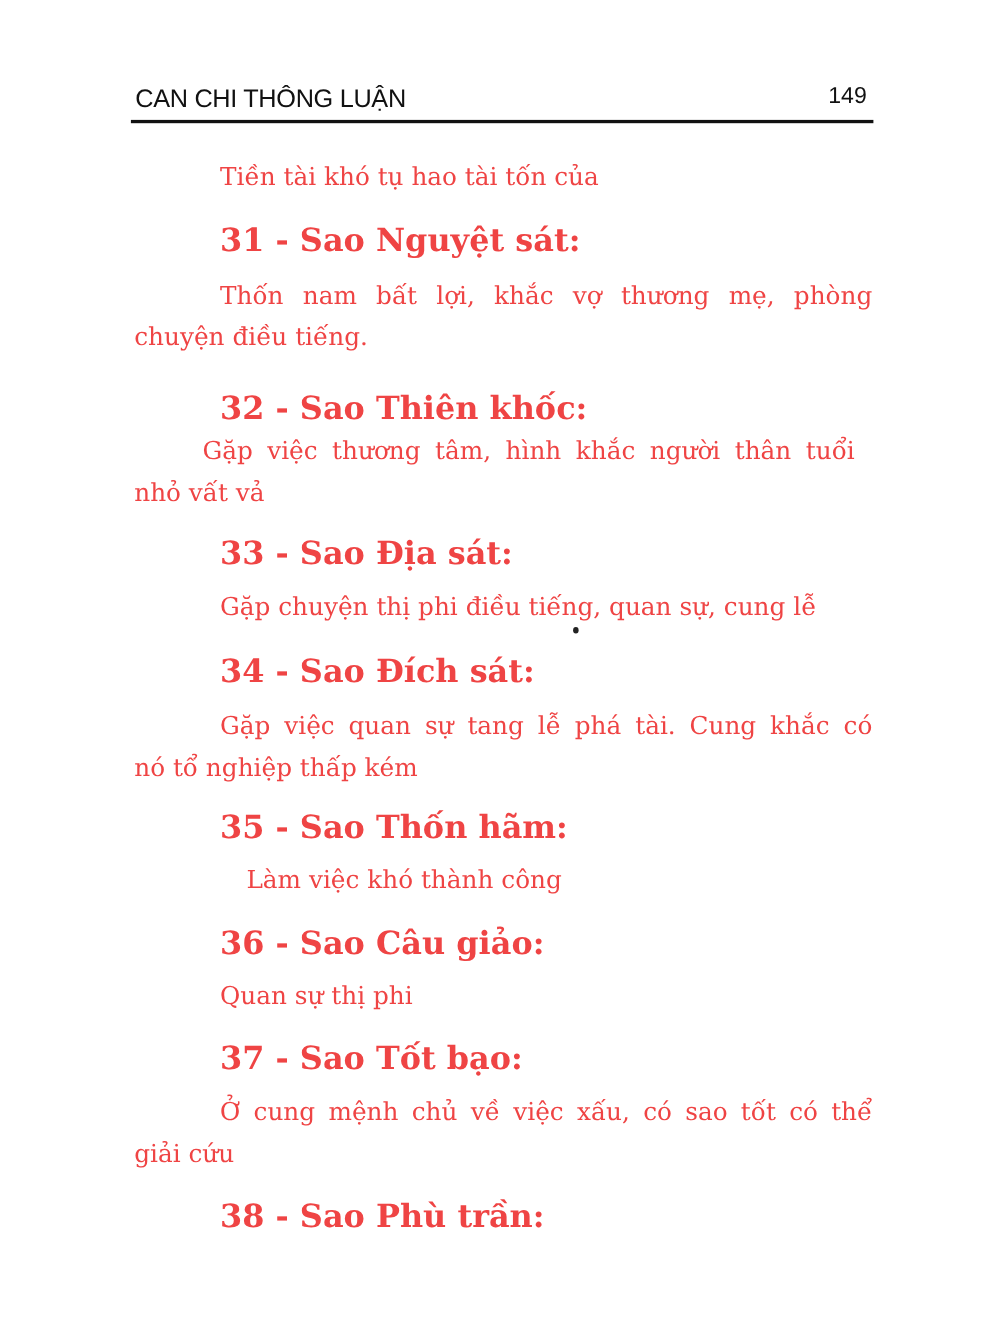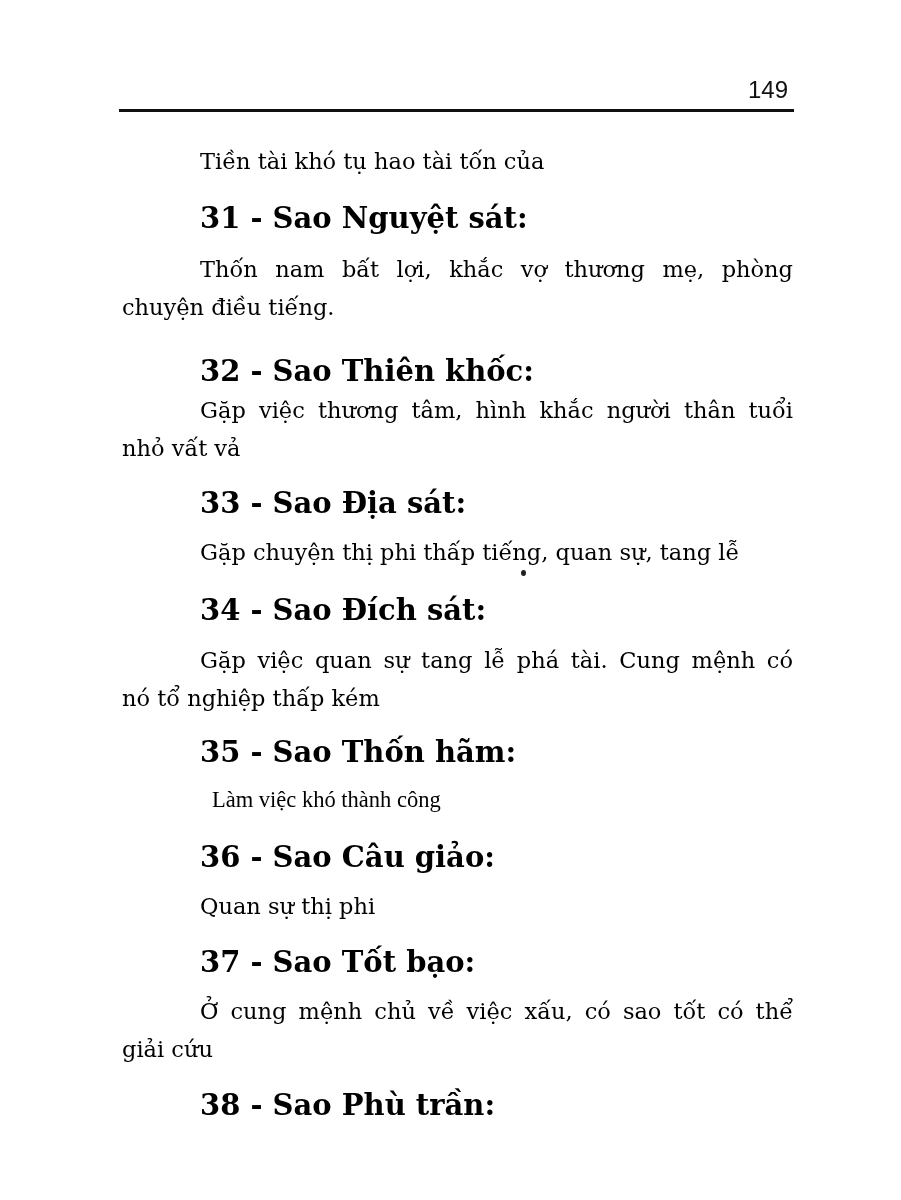--- a/index.html
+++ b/index.html
@@ -80,6 +80,7 @@
 <body>
 
 <div class="header">
+  <span class="header-title">CAN CHI THÔNG LUẬN</span>
   <span class="page-number">149</span>
 </div>
 <div class="header-rule"></div>

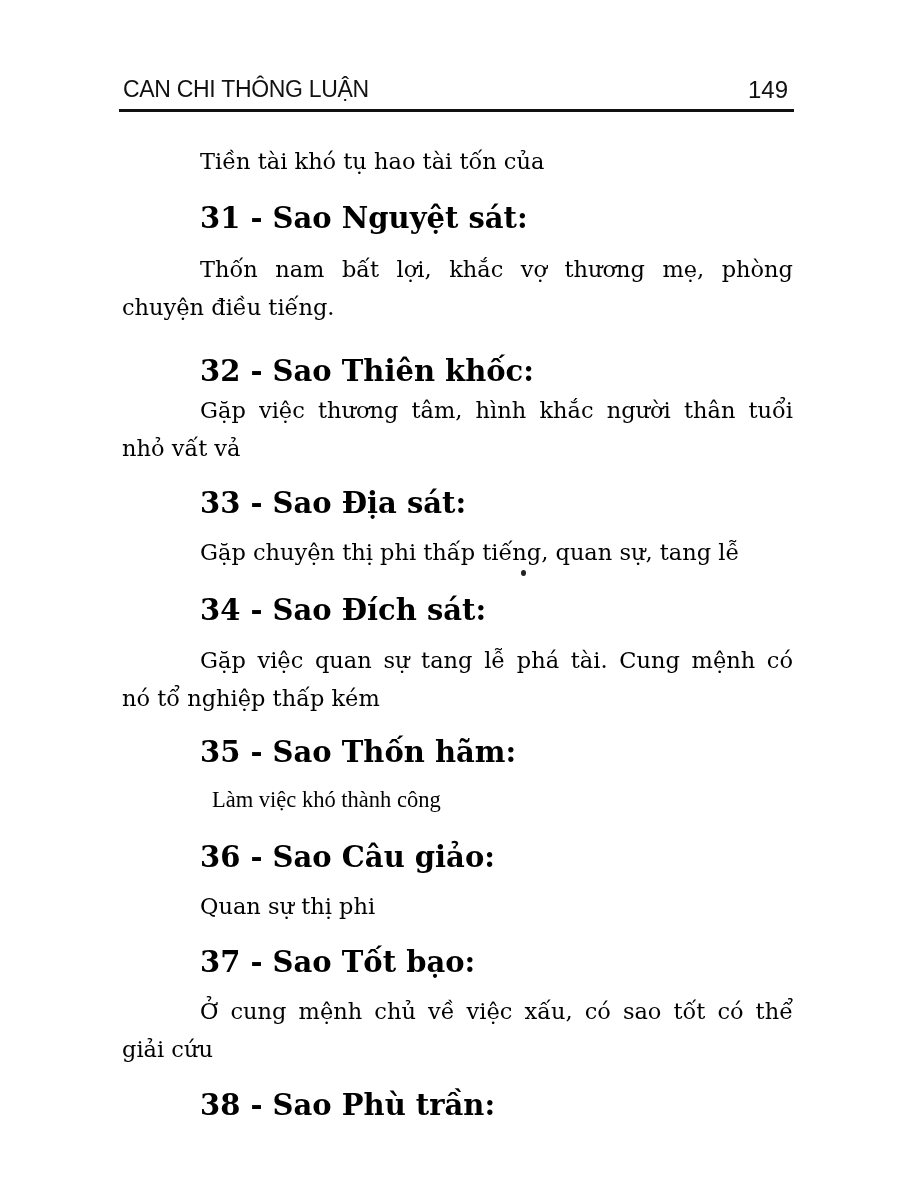--- a/index.html
+++ b/index.html
@@ -36,7 +36,7 @@
       right: 4px;
       top: 0;
       font-family: "Liberation Sans", sans-serif;
-      font-size: 24px;
+      font-size: 21px;
       color: #111;
     }
     .header-rule {

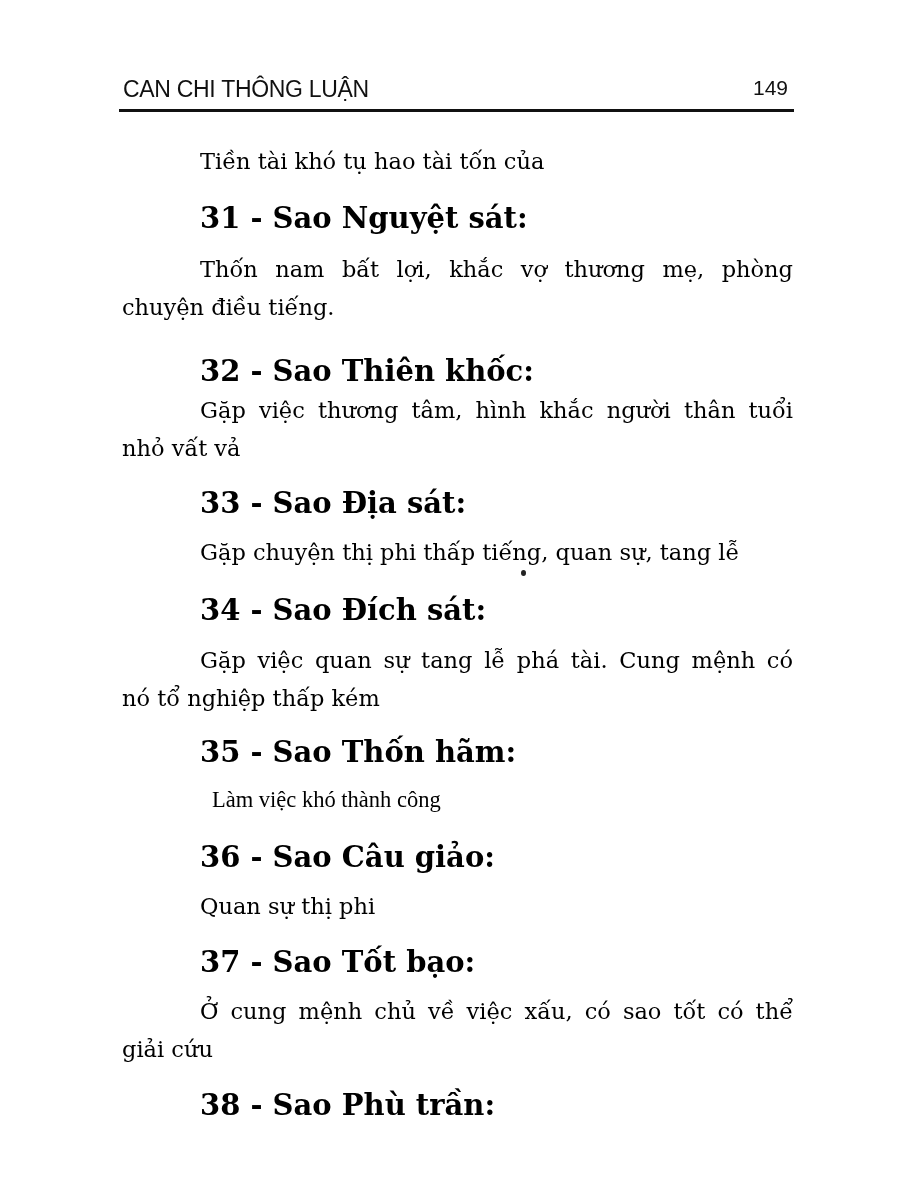--- a/index.html
+++ b/index.html
@@ -58,7 +58,7 @@
       font-family: "DejaVu Serif", "Liberation Serif", serif;
       font-size: 22.5px;
       white-space: nowrap;
-      color: #000000;
+      color: #ef4444;
     }
     .heading {
       font-weight: bold;

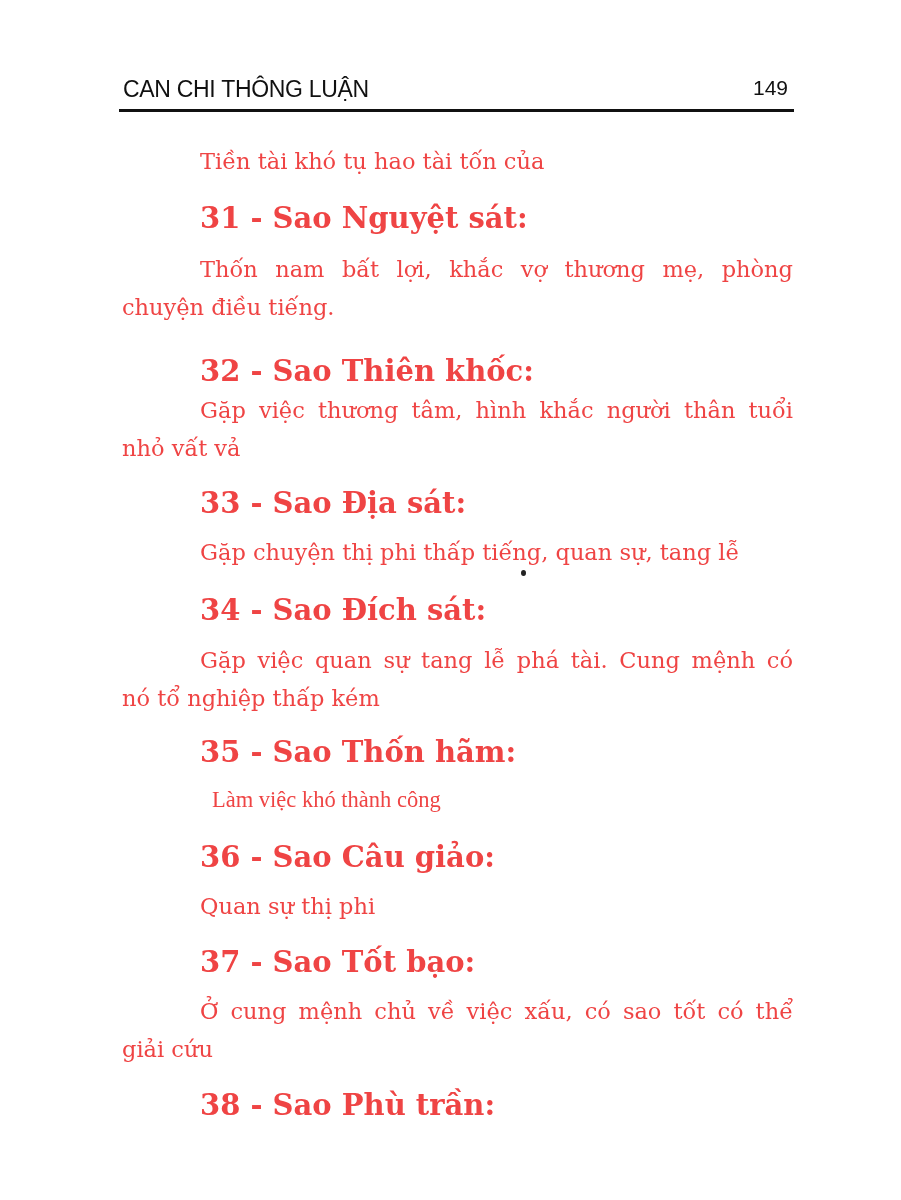--- a/index.html
+++ b/index.html
@@ -93,7 +93,7 @@
   <div class="line" style="left:122px; top:294px;">chuyện điều tiếng.</div>
 
   <div class="line heading" style="left:200px; top:354px;">32 - Sao Thiên khốc:</div>
-  <div class="line justify" style="left:200px; top:397px; width:593px;">Gặp việc thương tâm, hình khắc người thân tuổi</div>
+  <div class="line justify" style="left:184px; top:397px; width:593px;">Gặp việc thương tâm, hình khắc người thân tuổi</div>
   <div class="line" style="left:122px; top:435px;">nhỏ vất vả</div>
 
   <div class="line heading" style="left:200px; top:486px;">33 - Sao Địa sát:</div>

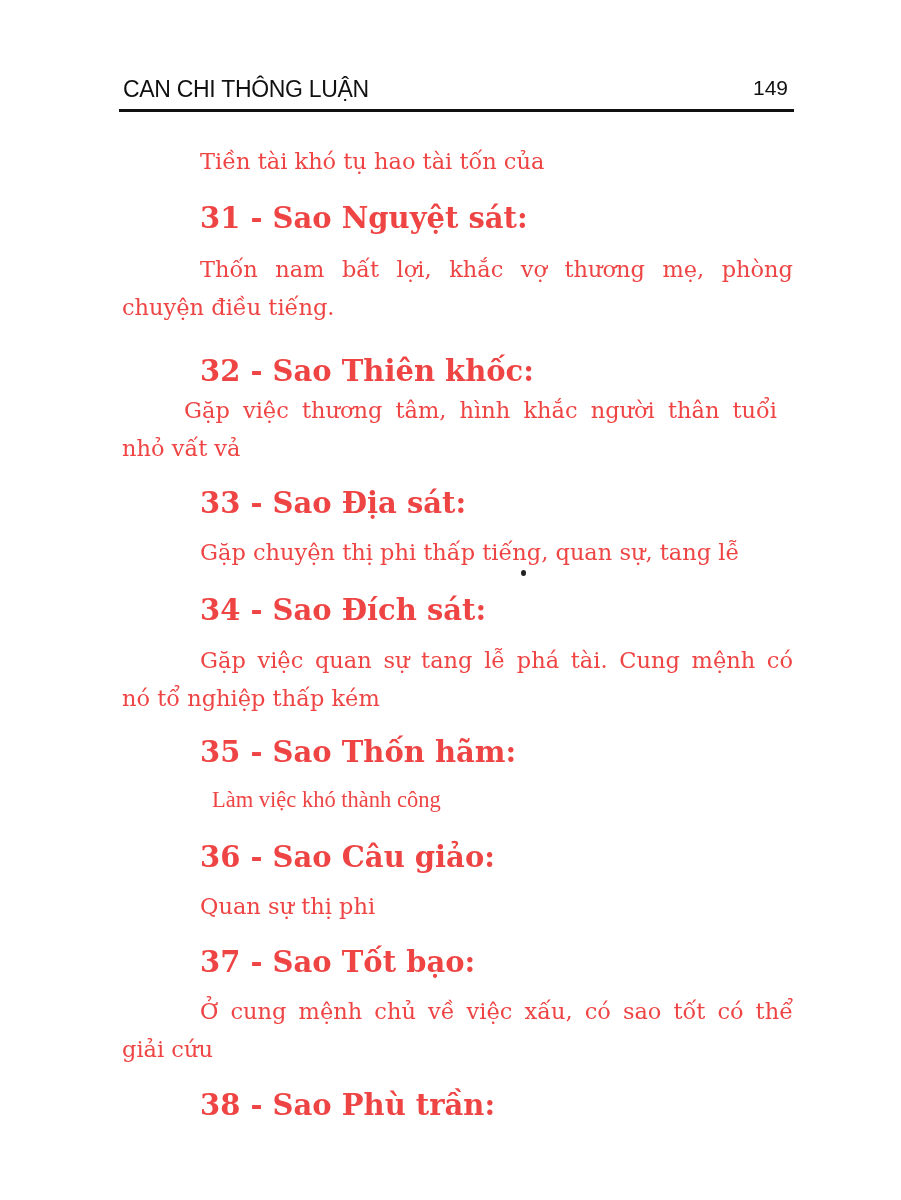--- a/index.html
+++ b/index.html
@@ -97,7 +97,7 @@
   <div class="line" style="left:122px; top:435px;">nhỏ vất vả</div>
 
   <div class="line heading" style="left:200px; top:486px;">33 - Sao Địa sát:</div>
-  <div class="line" style="left:200px; top:539px;">Gặp chuyện thị phi thấp tiếng, quan sự, tang lễ</div>
+  <div class="line" style="left:200px; top:539px;">Gặp chuyện thị phi điều tiếng, quan sự, cung lễ</div>
   <div class="speck" style="left:521px; top:570px;"></div>
 
   <div class="line heading" style="left:200px; top:593px;">34 - Sao Đích sát:</div>

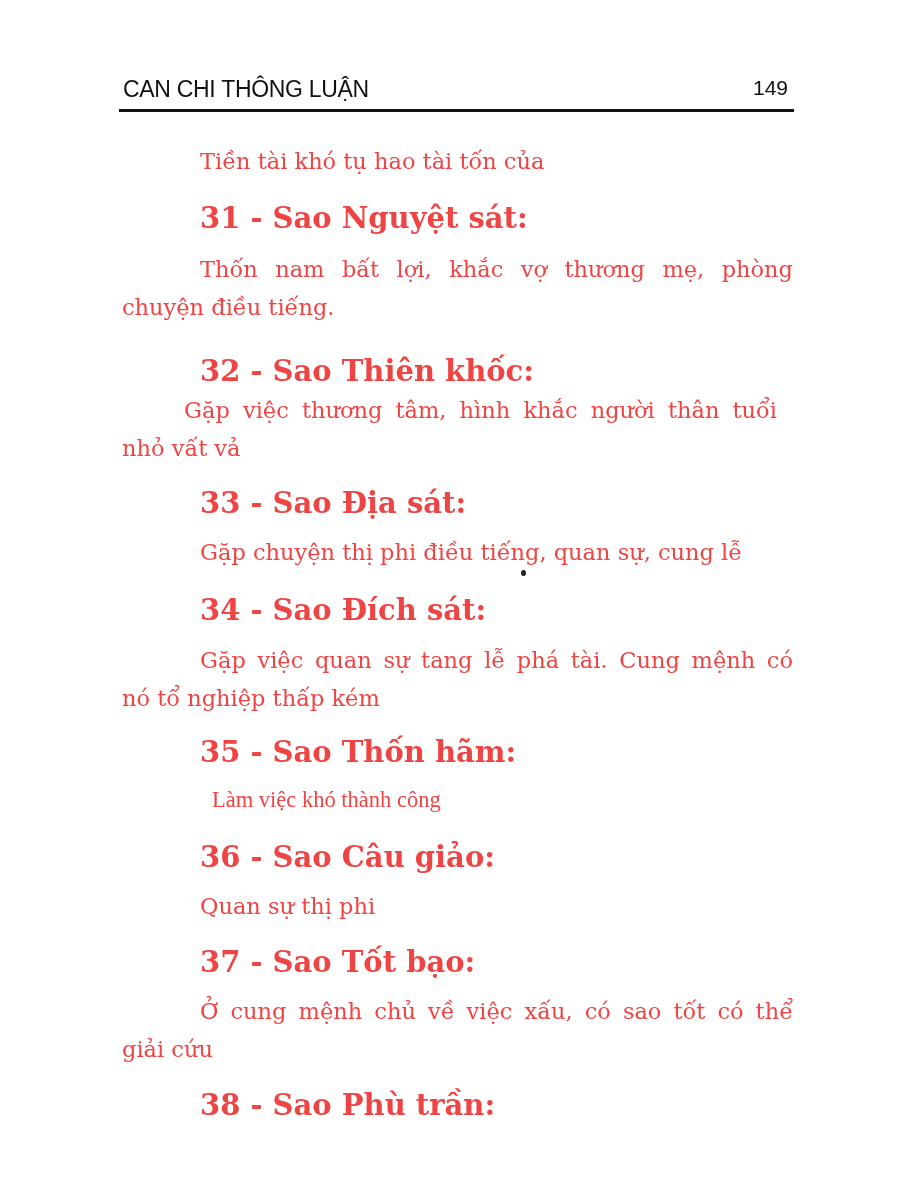--- a/index.html
+++ b/index.html
@@ -101,7 +101,7 @@
   <div class="speck" style="left:521px; top:570px;"></div>
 
   <div class="line heading" style="left:200px; top:593px;">34 - Sao Đích sát:</div>
-  <div class="line justify" style="left:200px; top:647px; width:593px;">Gặp việc quan sự tang lễ phá tài. Cung mệnh có</div>
+  <div class="line justify" style="left:200px; top:647px; width:593px;">Gặp việc quan sự tang lễ phá tài. Cung khắc có</div>
   <div class="line" style="left:122px; top:685px;">nó tổ nghiệp thấp kém</div>
 
   <div class="line heading" style="left:200px; top:735px;">35 - Sao Thốn hãm:</div>

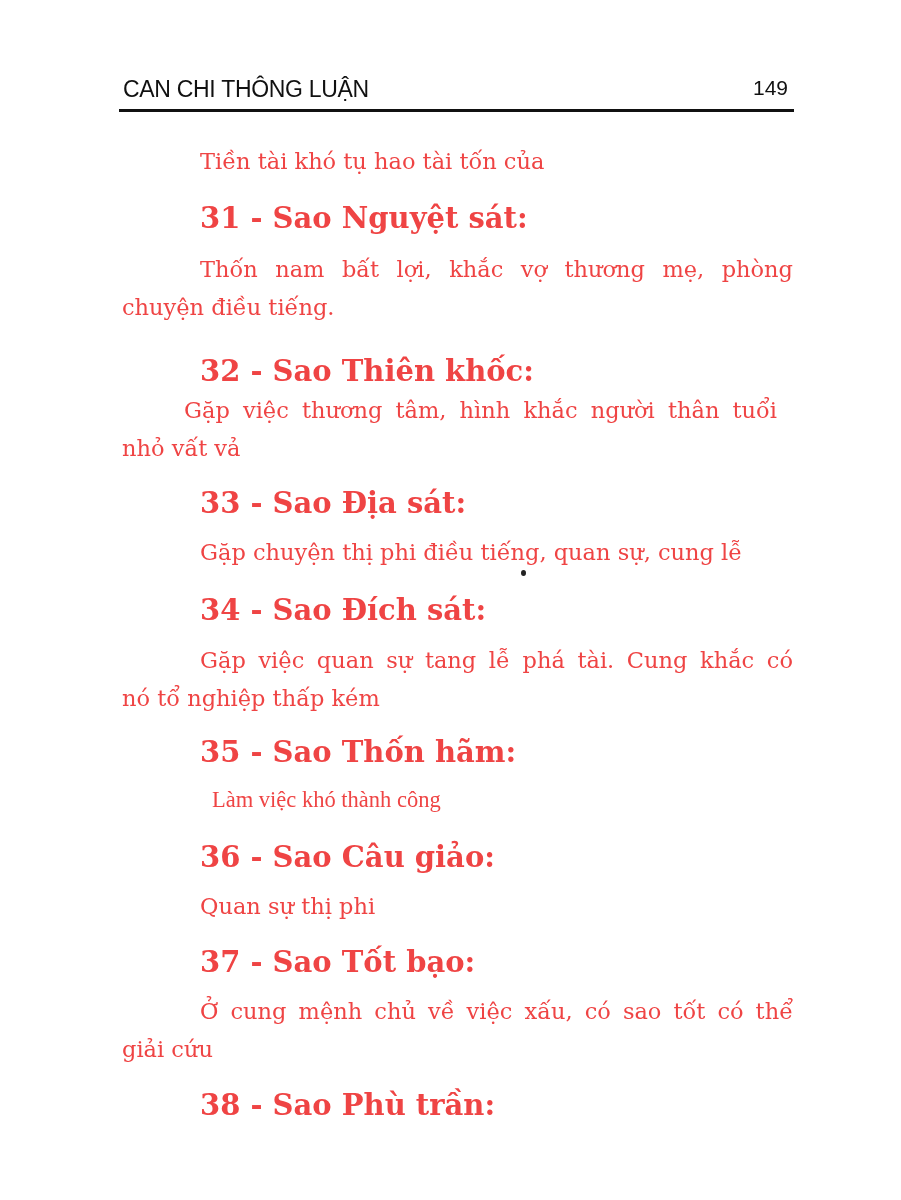--- a/index.html
+++ b/index.html
@@ -105,7 +105,7 @@
   <div class="line" style="left:122px; top:685px;">nó tổ nghiệp thấp kém</div>
 
   <div class="line heading" style="left:200px; top:735px;">35 - Sao Thốn hãm:</div>
-  <div class="line" style="left:212px; top:787px;font-family:Liberation Serif, serif;">Làm việc khó thành công</div>
+  <div class="line" style="left:224px; top:787px;">Làm việc khó thành công</div>
 
   <div class="line heading" style="left:200px; top:840px;">36 - Sao Câu giảo:</div>
   <div class="line" style="left:200px; top:893px;">Quan sự thị phi</div>

